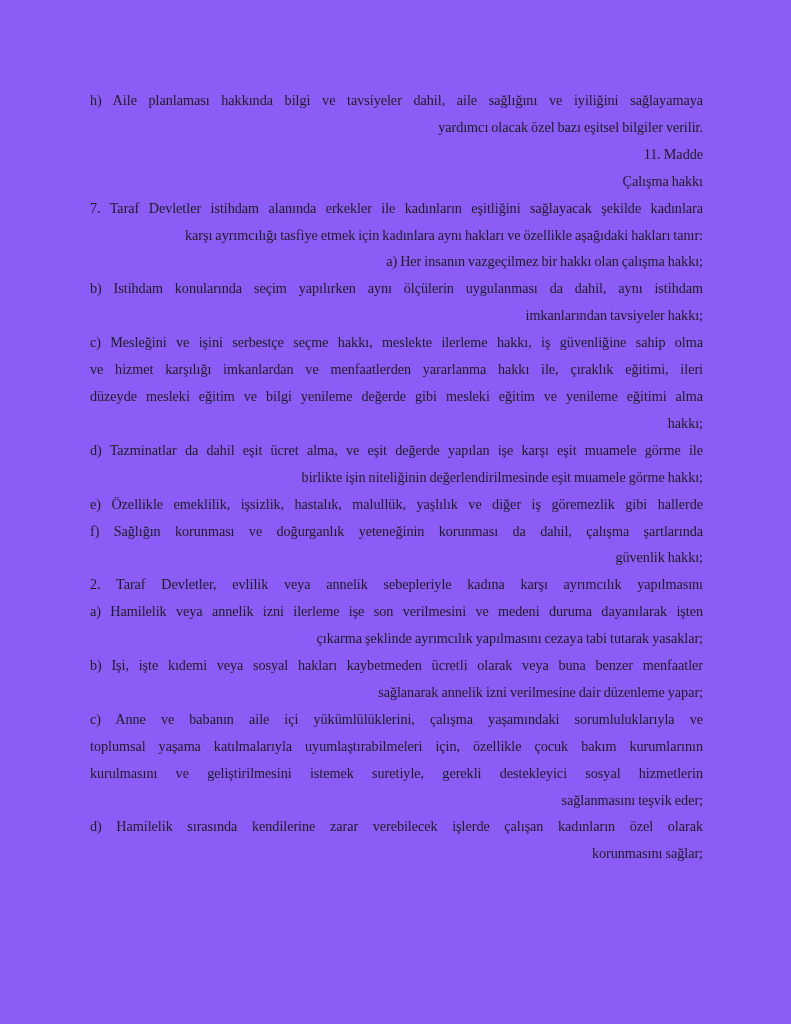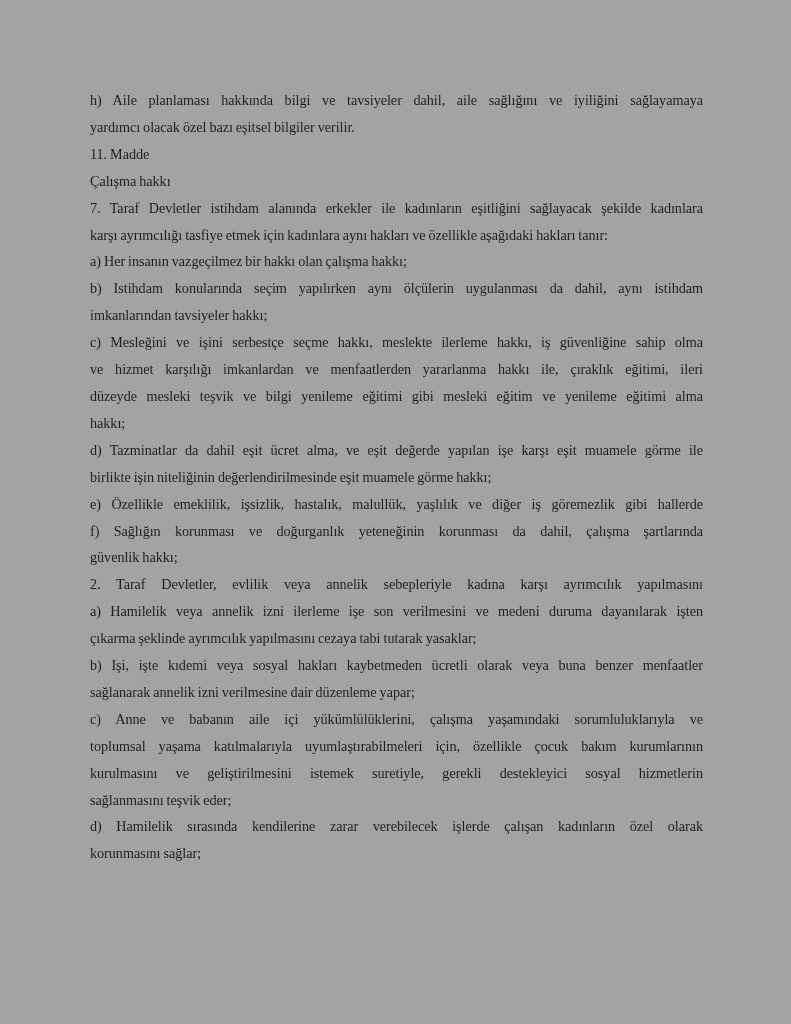--- a/index.html
+++ b/index.html
@@ -11,7 +11,7 @@
     position: relative;
     width: 791px;
     height: 1024px;
-    background: #a3a3a3;
+    background: #8b5cf6;
     overflow: hidden;
     box-sizing: border-box;
     padding: 87px 88px 0 90px;

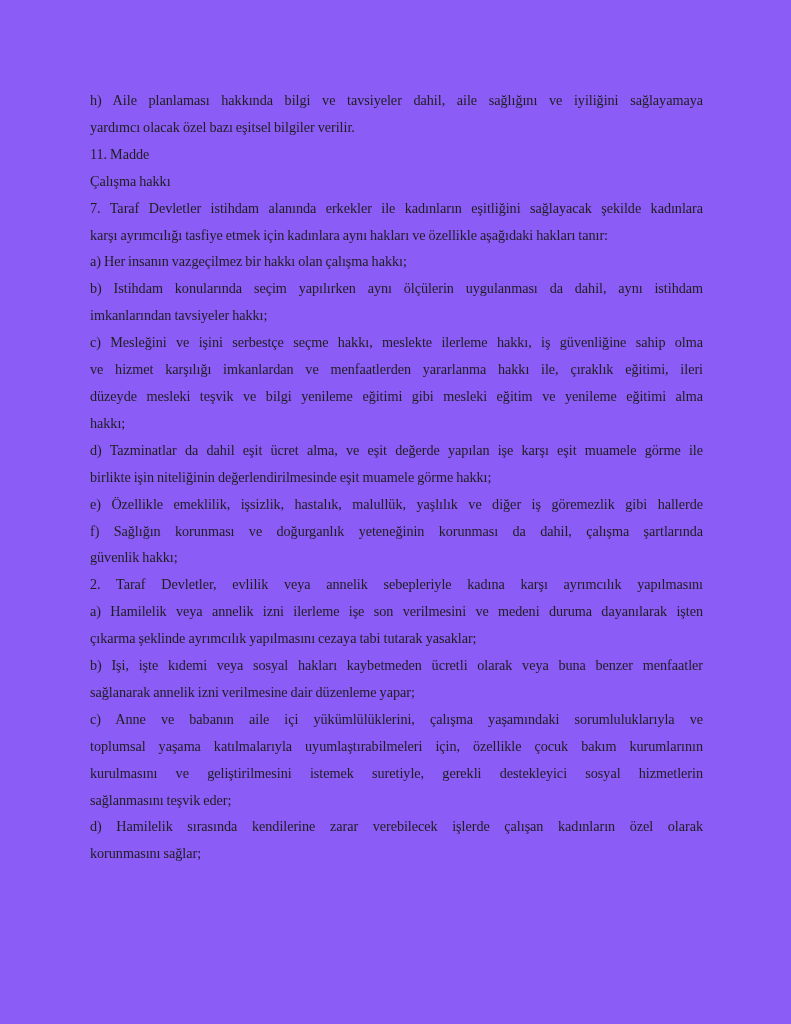--- a/index.html
+++ b/index.html
@@ -32,7 +32,7 @@
   }
   
   .line.end {
-    text-align: left;
+    text-align: right;
   }
 </style>
 </head>

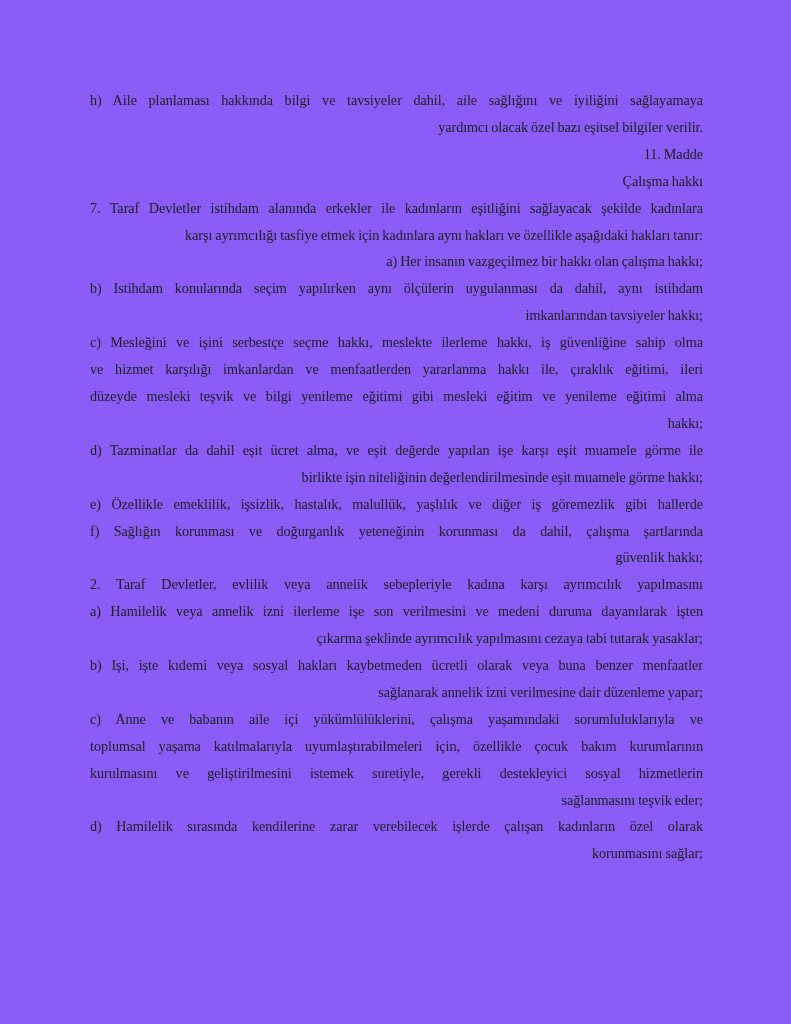--- a/index.html
+++ b/index.html
@@ -50,7 +50,7 @@
   <div class="line end">imkanlarından tavsiyeler hakkı;</div>
   <div class="line jst">c) Mesleğini ve işini serbestçe seçme hakkı, meslekte ilerleme hakkı, iş güvenliğine sahip olma</div>
   <div class="line jst">ve hizmet karşılığı imkanlardan ve menfaatlerden yararlanma hakkı ile, çıraklık eğitimi, ileri</div>
-  <div class="line jst">düzeyde mesleki teşvik ve bilgi yenileme eğitimi gibi mesleki eğitim ve yenileme eğitimi alma</div>
+  <div class="line jst">düzeyde mesleki eğitim ve bilgi yenileme değerde gibi mesleki eğitim ve yenileme eğitimi alma</div>
   <div class="line end">hakkı;</div>
   <div class="line jst">d) Tazminatlar da dahil eşit ücret alma, ve eşit değerde yapılan işe karşı eşit muamele görme ile</div>
   <div class="line end">birlikte işin niteliğinin değerlendirilmesinde eşit muamele görme hakkı;</div>

